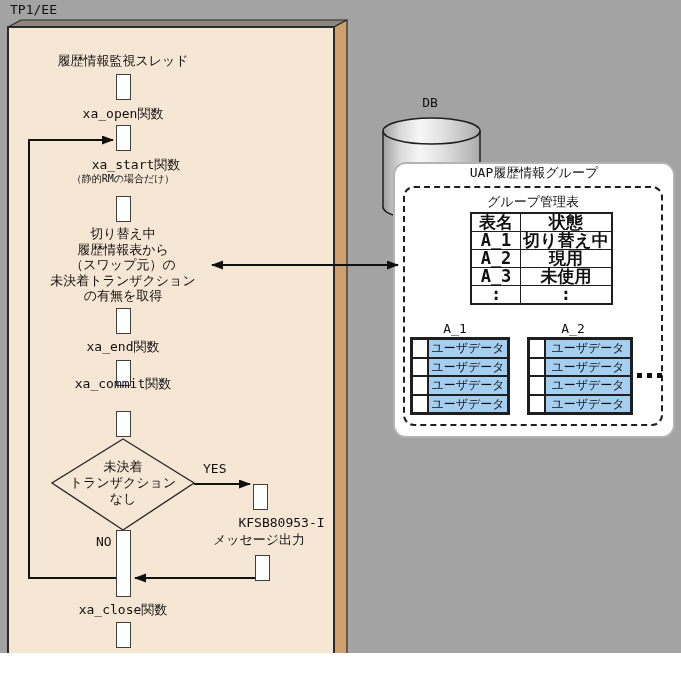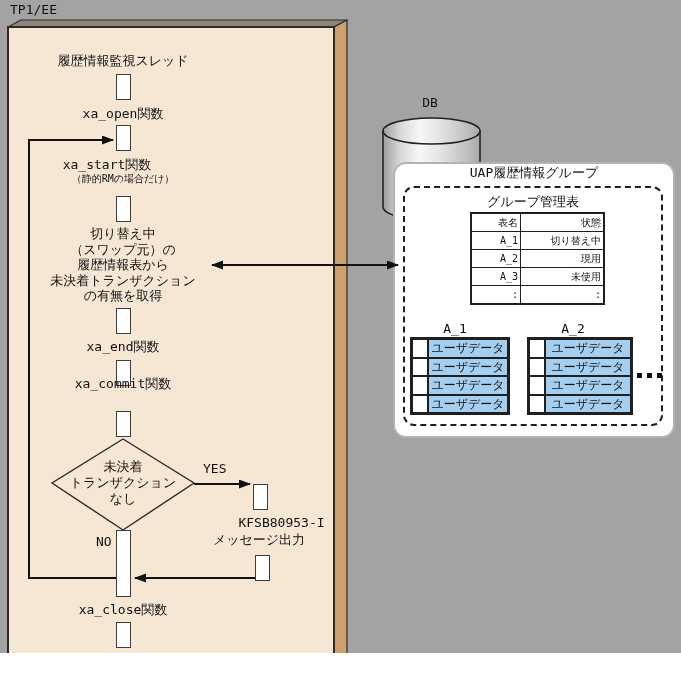--- a/index.html
+++ b/index.html
@@ -100,7 +100,7 @@
 
   <div class="lbl ctr" style="left:123px;top:53px;">履歴情報監視スレッド</div>
   <div class="lbl ctr" style="left:123px;top:106px;">xa_open関数</div>
-  <div class="lbl ctr" style="left:107px;top:157px;">xa_start関数</div>
+  <div class="lbl ctr" style="left:136px;top:157px;">xa_start関数</div>
   <div class="lbl ctr small-note" style="left:123px;top:173px;">（静的RMの場合だけ）</div>
 
   <div class="lbl ctr" style="left:123px;top:226px;line-height:15.5px;">

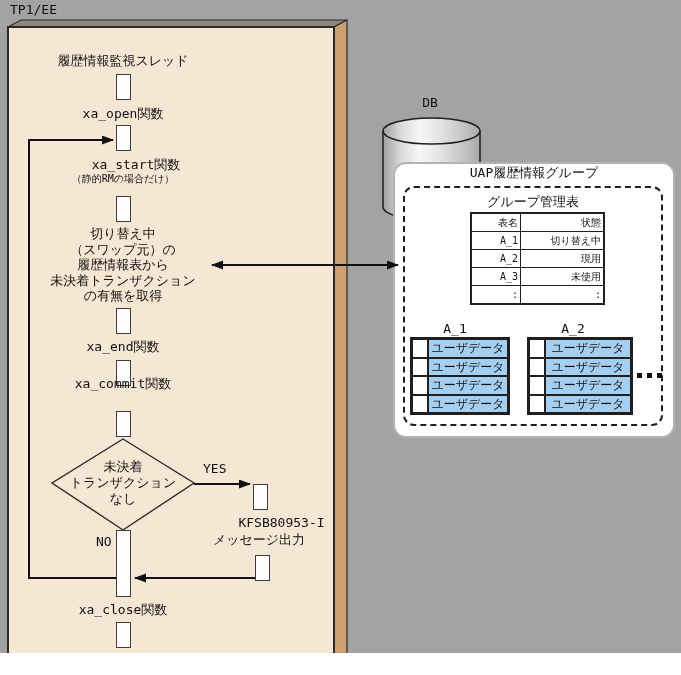--- a/index.html
+++ b/index.html
@@ -29,8 +29,8 @@
   
   table.mgmt{border-collapse:collapse;background:#fff;}
   table.mgmt td{
-    border:1px solid #1f1f1f;height:17px;padding:0 2px;text-align:right;
-    font-size:10px;line-height:17px;white-space:nowrap;
+    border:1px solid #1f1f1f;height:17px;padding:0 2px;text-align:center;
+    font-size:17px;line-height:17px;white-space:nowrap;font-weight:bold;
   }
   table.mgmt{border:2px solid #1f1f1f;}
   td.c-name{width:44px;}

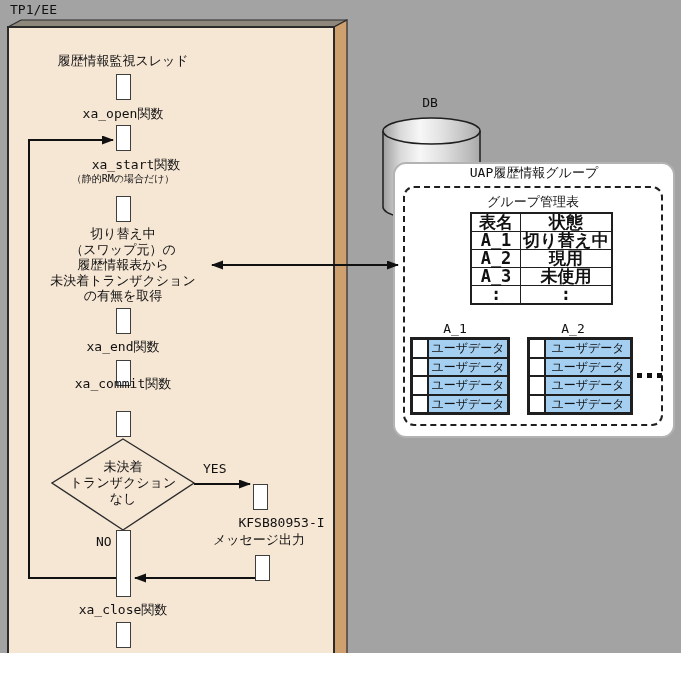--- a/index.html
+++ b/index.html
@@ -105,8 +105,8 @@
 
   <div class="lbl ctr" style="left:123px;top:226px;line-height:15.5px;">
     <div>切り替え中</div>
+    <div>履歴情報表から</div>
     <div>（スワップ元）の</div>
-    <div>履歴情報表から</div>
     <div>未決着トランザクション</div>
     <div>の有無を取得</div>
   </div>

